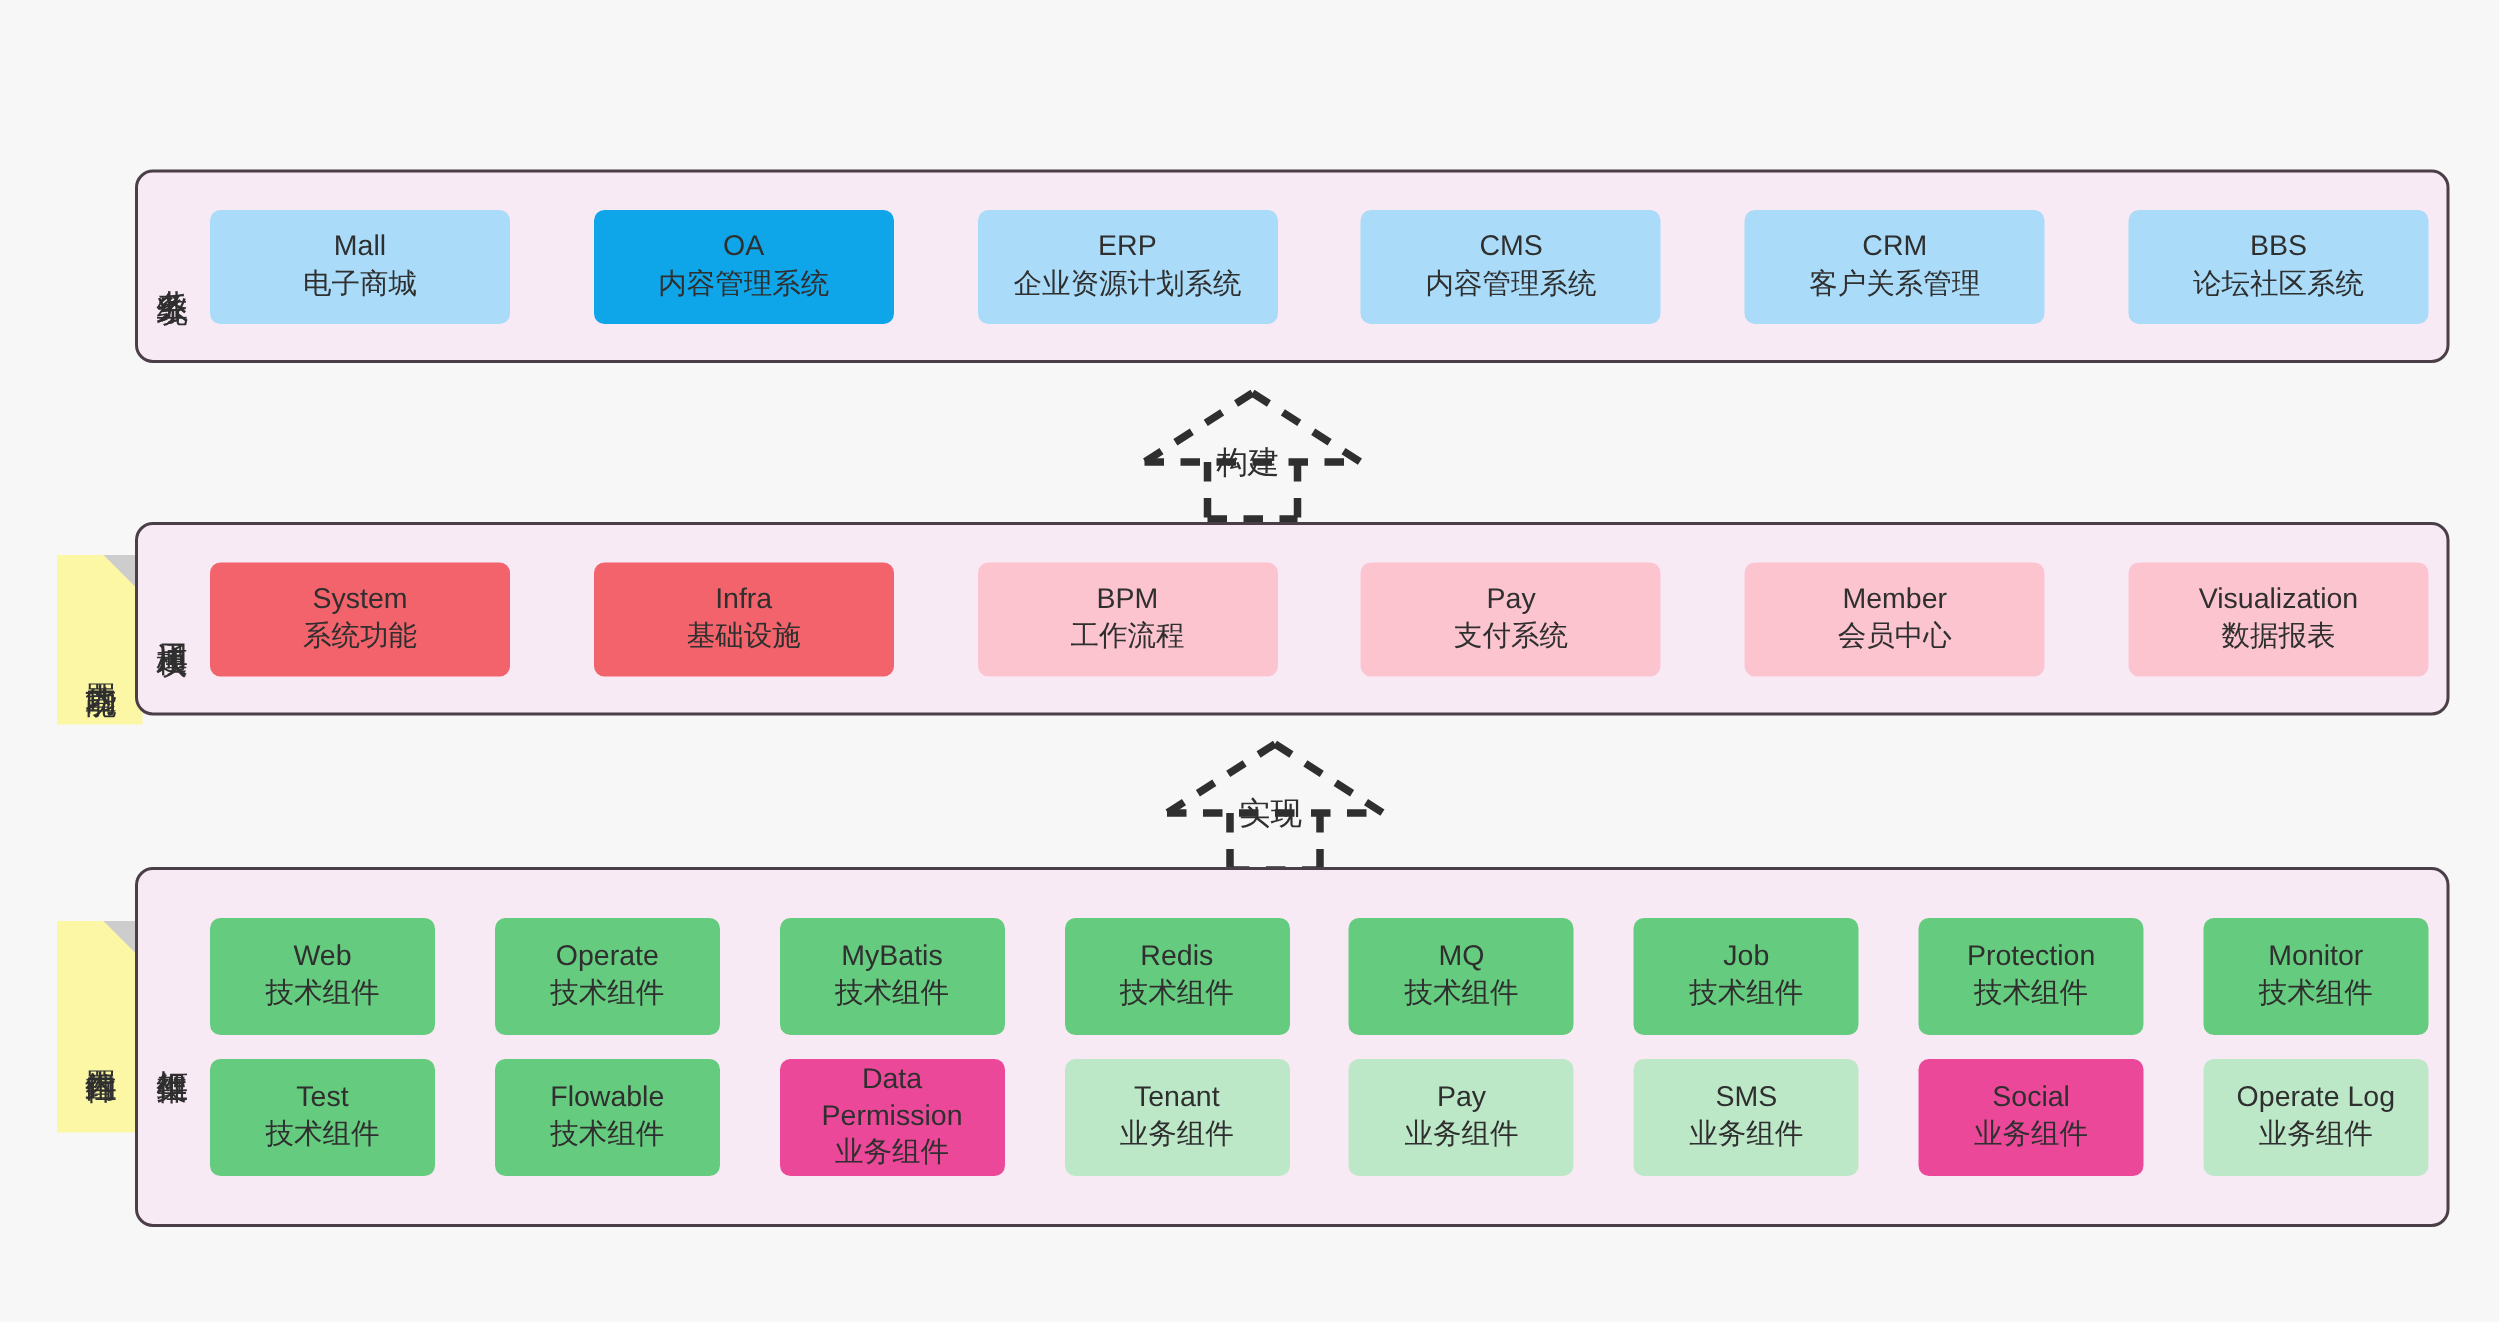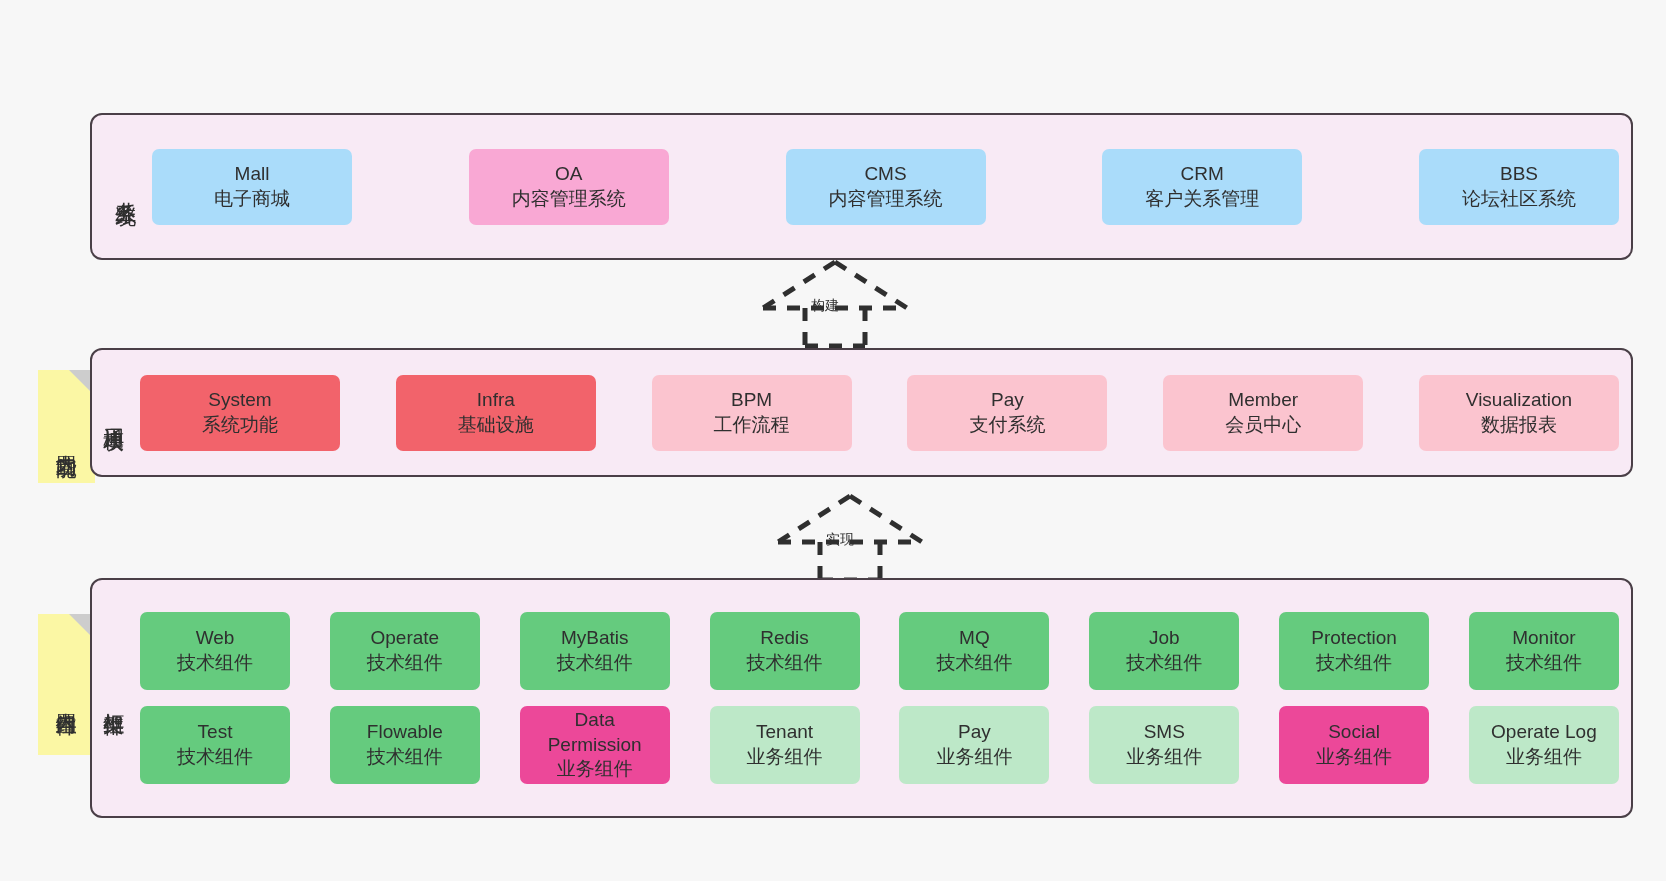--- a/index.html
+++ b/index.html
@@ -131,7 +131,7 @@
 
 <div id="canvas">
 
-  <div class="layer" id="layer-business" style="left:90px; top:113px; width:1543px; height:147px;padding-left:12px;">
+  <div class="layer" id="layer-business" style="left:90px; top:113px; width:1543px; height:129px;">
     <div class="layer-label">业务系统</div>
     <div class="layer-body">
       <div class="row" id="row-business" style="gap: 43px;">

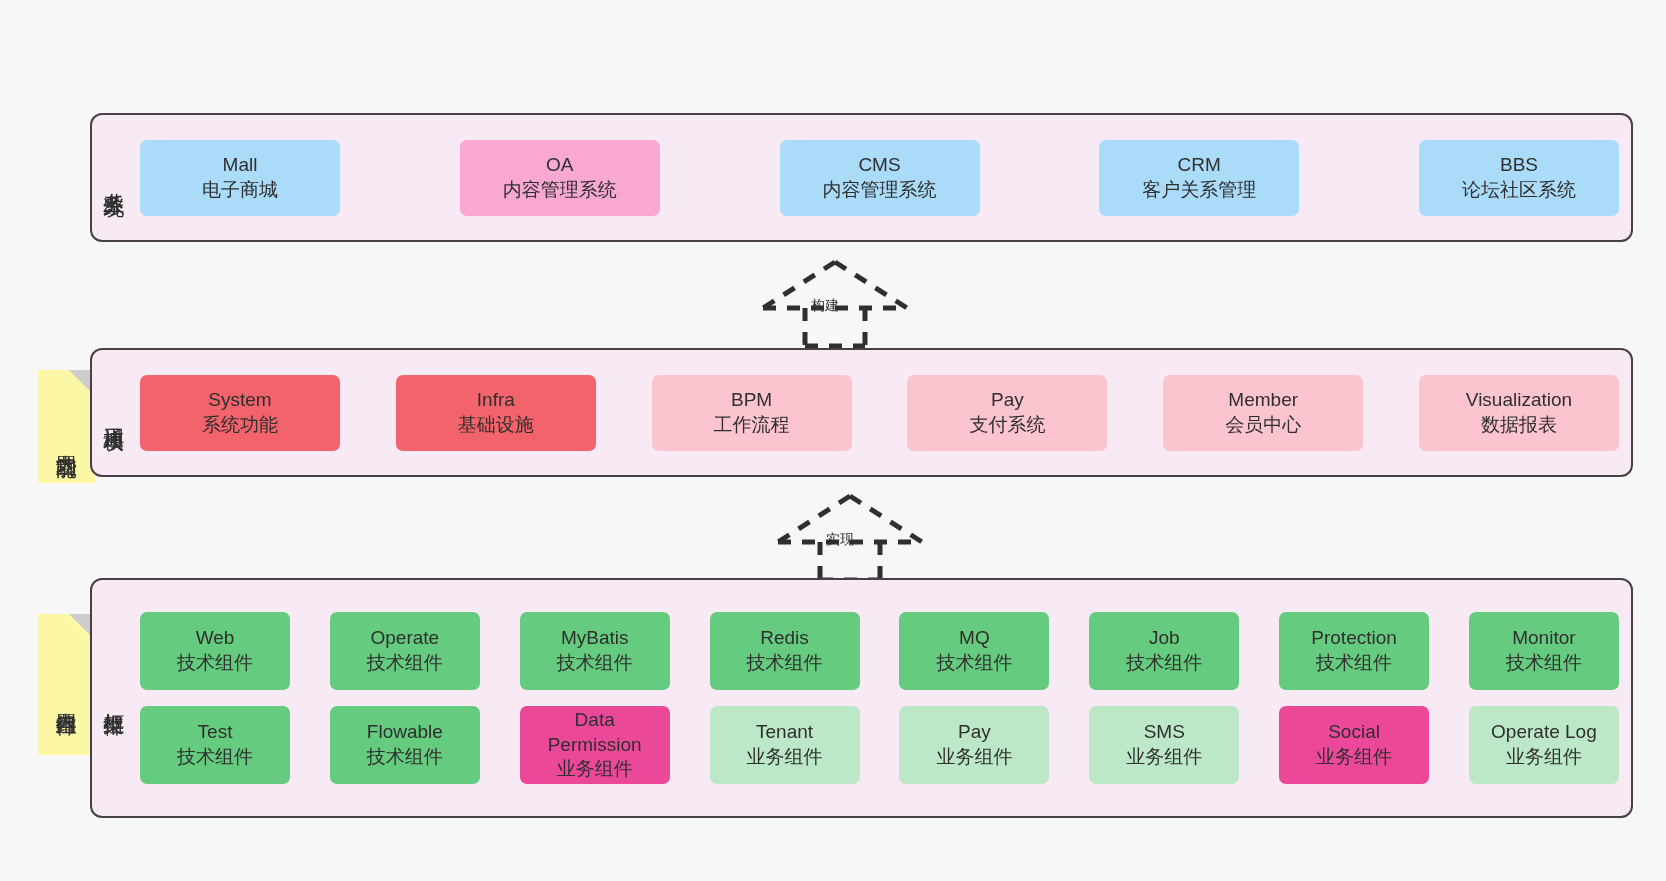--- a/index.html
+++ b/index.html
@@ -139,7 +139,7 @@
             <span class="l1">Mall</span>
             <span class="l2">电子商城</span>
           </div>
-          <div class="card" style="width: 200px; height: 76px; background: #f9a8d4; text-align: center;">
+          <div class="card" style="width: 200px; height: 76px; background: #0ea5e9; text-align: center;">
             <span class="l1">OA</span>
             <span class="l2">内容管理系统</span>
           </div>

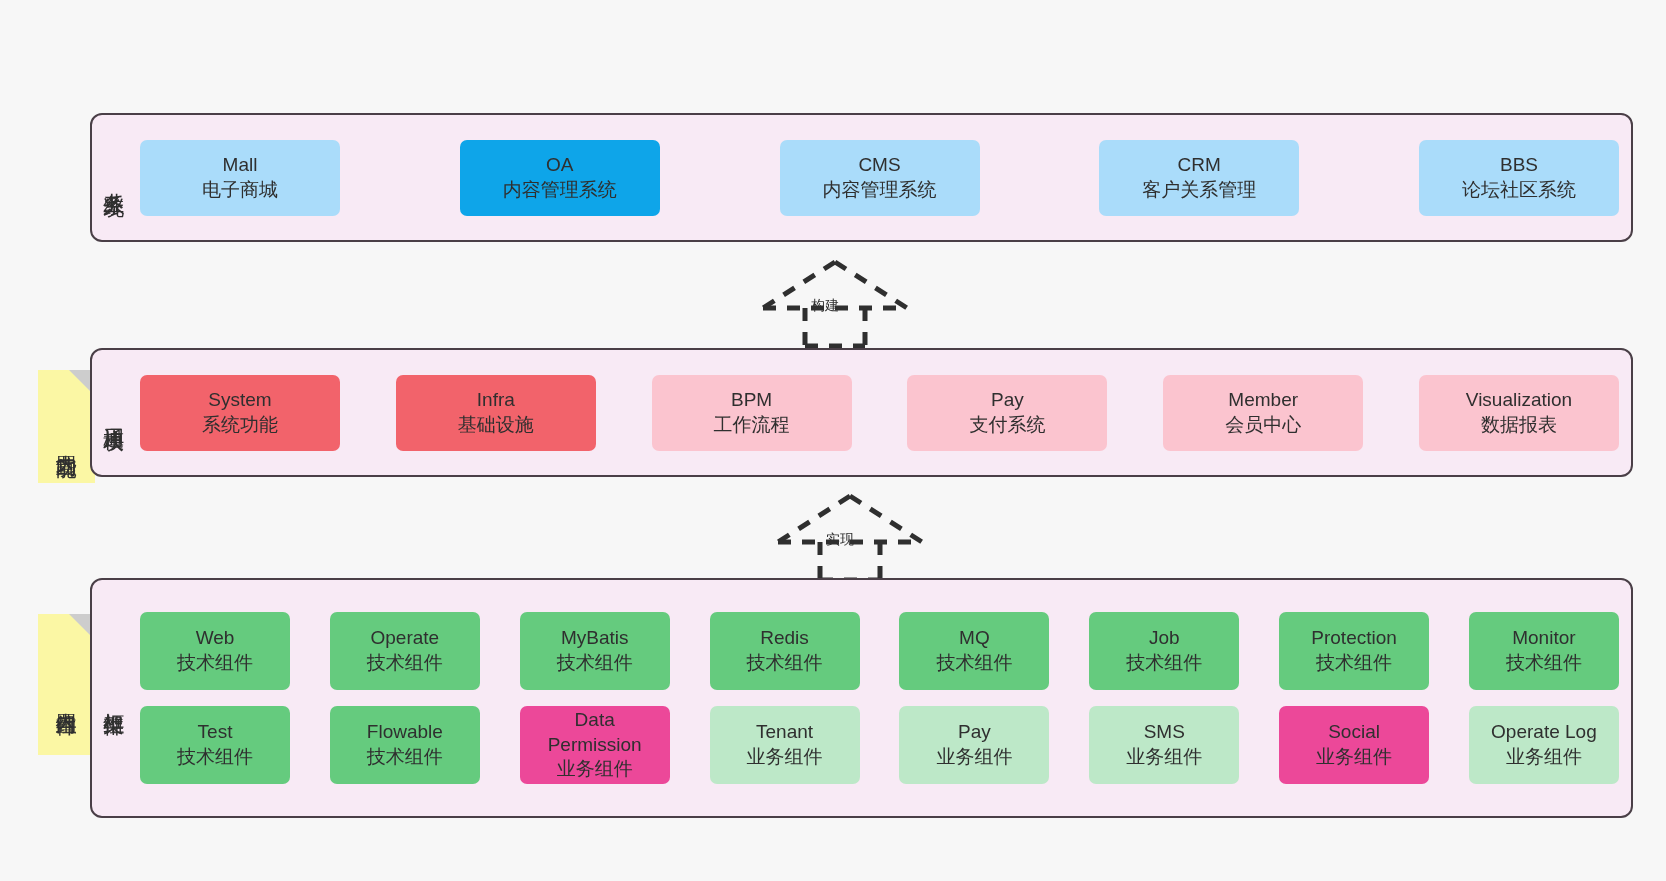--- a/index.html
+++ b/index.html
@@ -144,6 +144,10 @@
             <span class="l2">内容管理系统</span>
           </div>
           <div class="card" style="width: 200px; height: 76px; background: rgb(170, 220, 250);">
+            <span class="l1">ERP</span>
+            <span class="l2">企业资源计划系统</span>
+          </div>
+          <div class="card" style="width: 200px; height: 76px; background: rgb(170, 220, 250);">
             <span class="l1">CMS</span>
             <span class="l2">内容管理系统</span>
           </div>

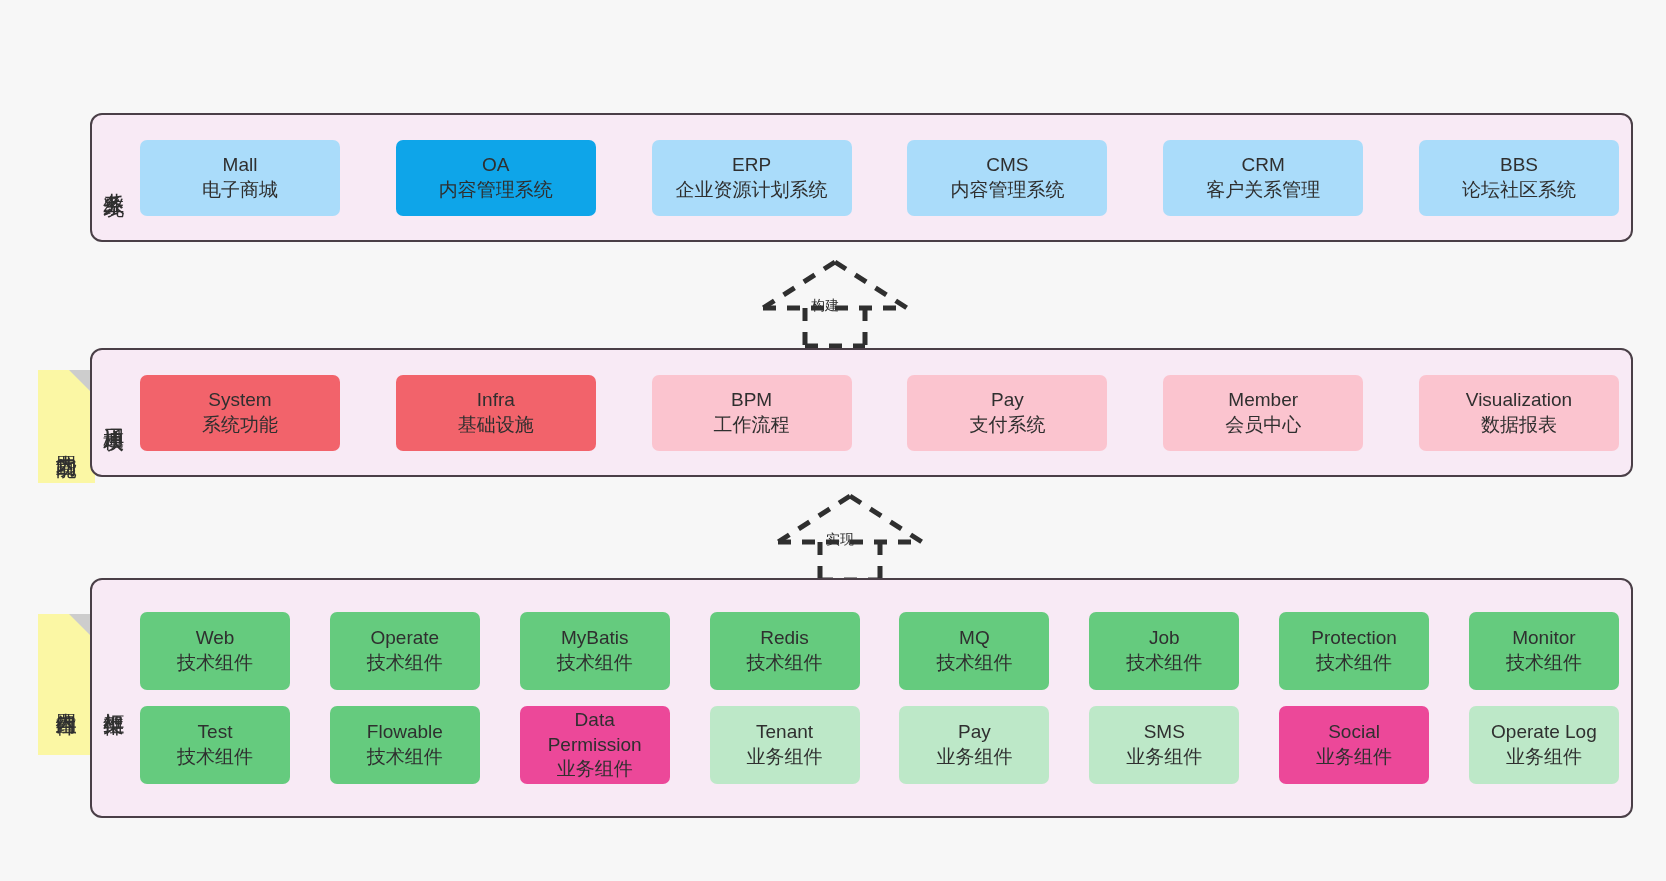--- a/index.html
+++ b/index.html
@@ -92,7 +92,7 @@
   .connector svg { display: block; overflow: visible; }
   .connector-label {
     position: absolute;
-    font-size: 14px;
+    font-size: 21px;
     color: #2f2f2f;
     line-height: 1;
     white-space: nowrap;

